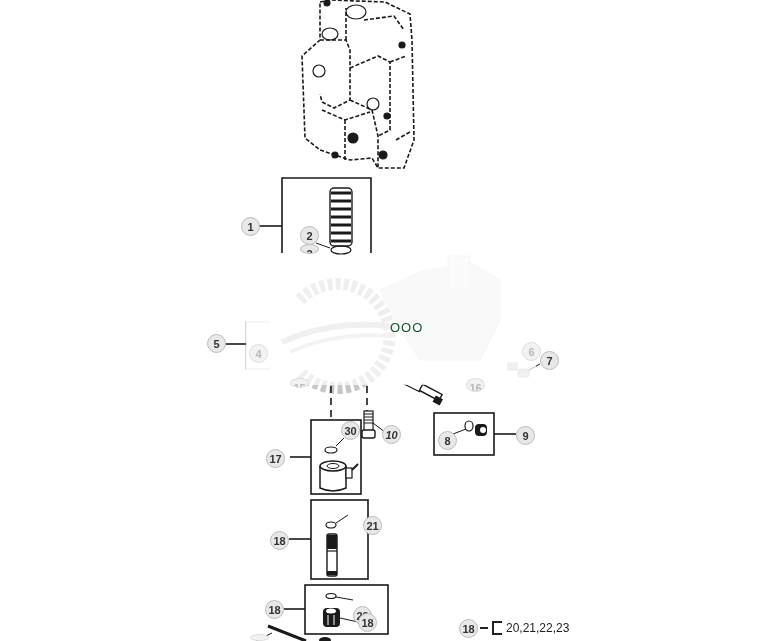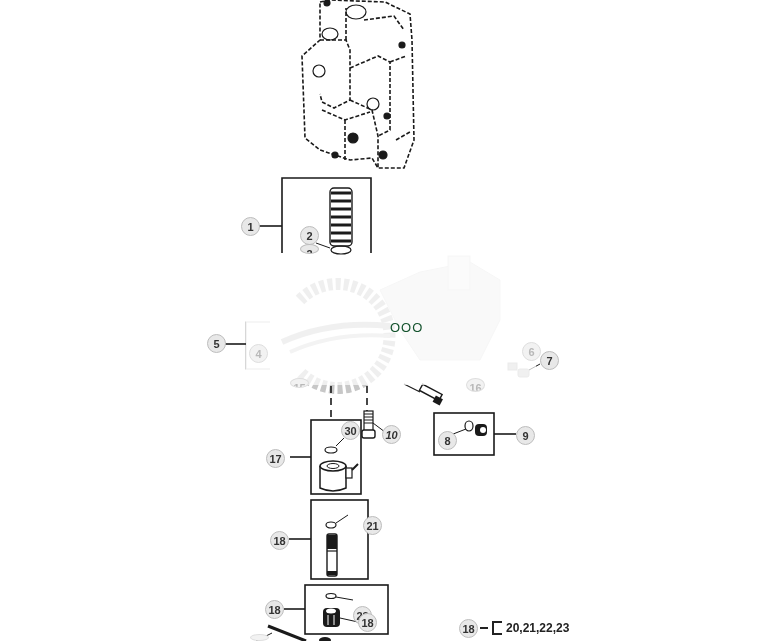--- a/index.html
+++ b/index.html
@@ -18,7 +18,7 @@
     }
     .legend .bracket { width: 10px; height: 14px; border-left: 2px solid #222; border-top: 2px solid #222; border-bottom: 2px solid #222; box-sizing: border-box; margin-left: 2px; }
     .legend .dash { width: 8px; height: 2px; background: #222; }
-    .legend .members { font-size: 12px; font-weight: bold; color: #222; margin-left: 2px; }
+    .legend .members { font-size: 12px; font-weight: normal; color: #222; margin-left: 2px; }
     .legend .callout { position: static; }
     .watermark {
       position: absolute; left: 246px; top: 255px; width: 290px; height: 130px;

